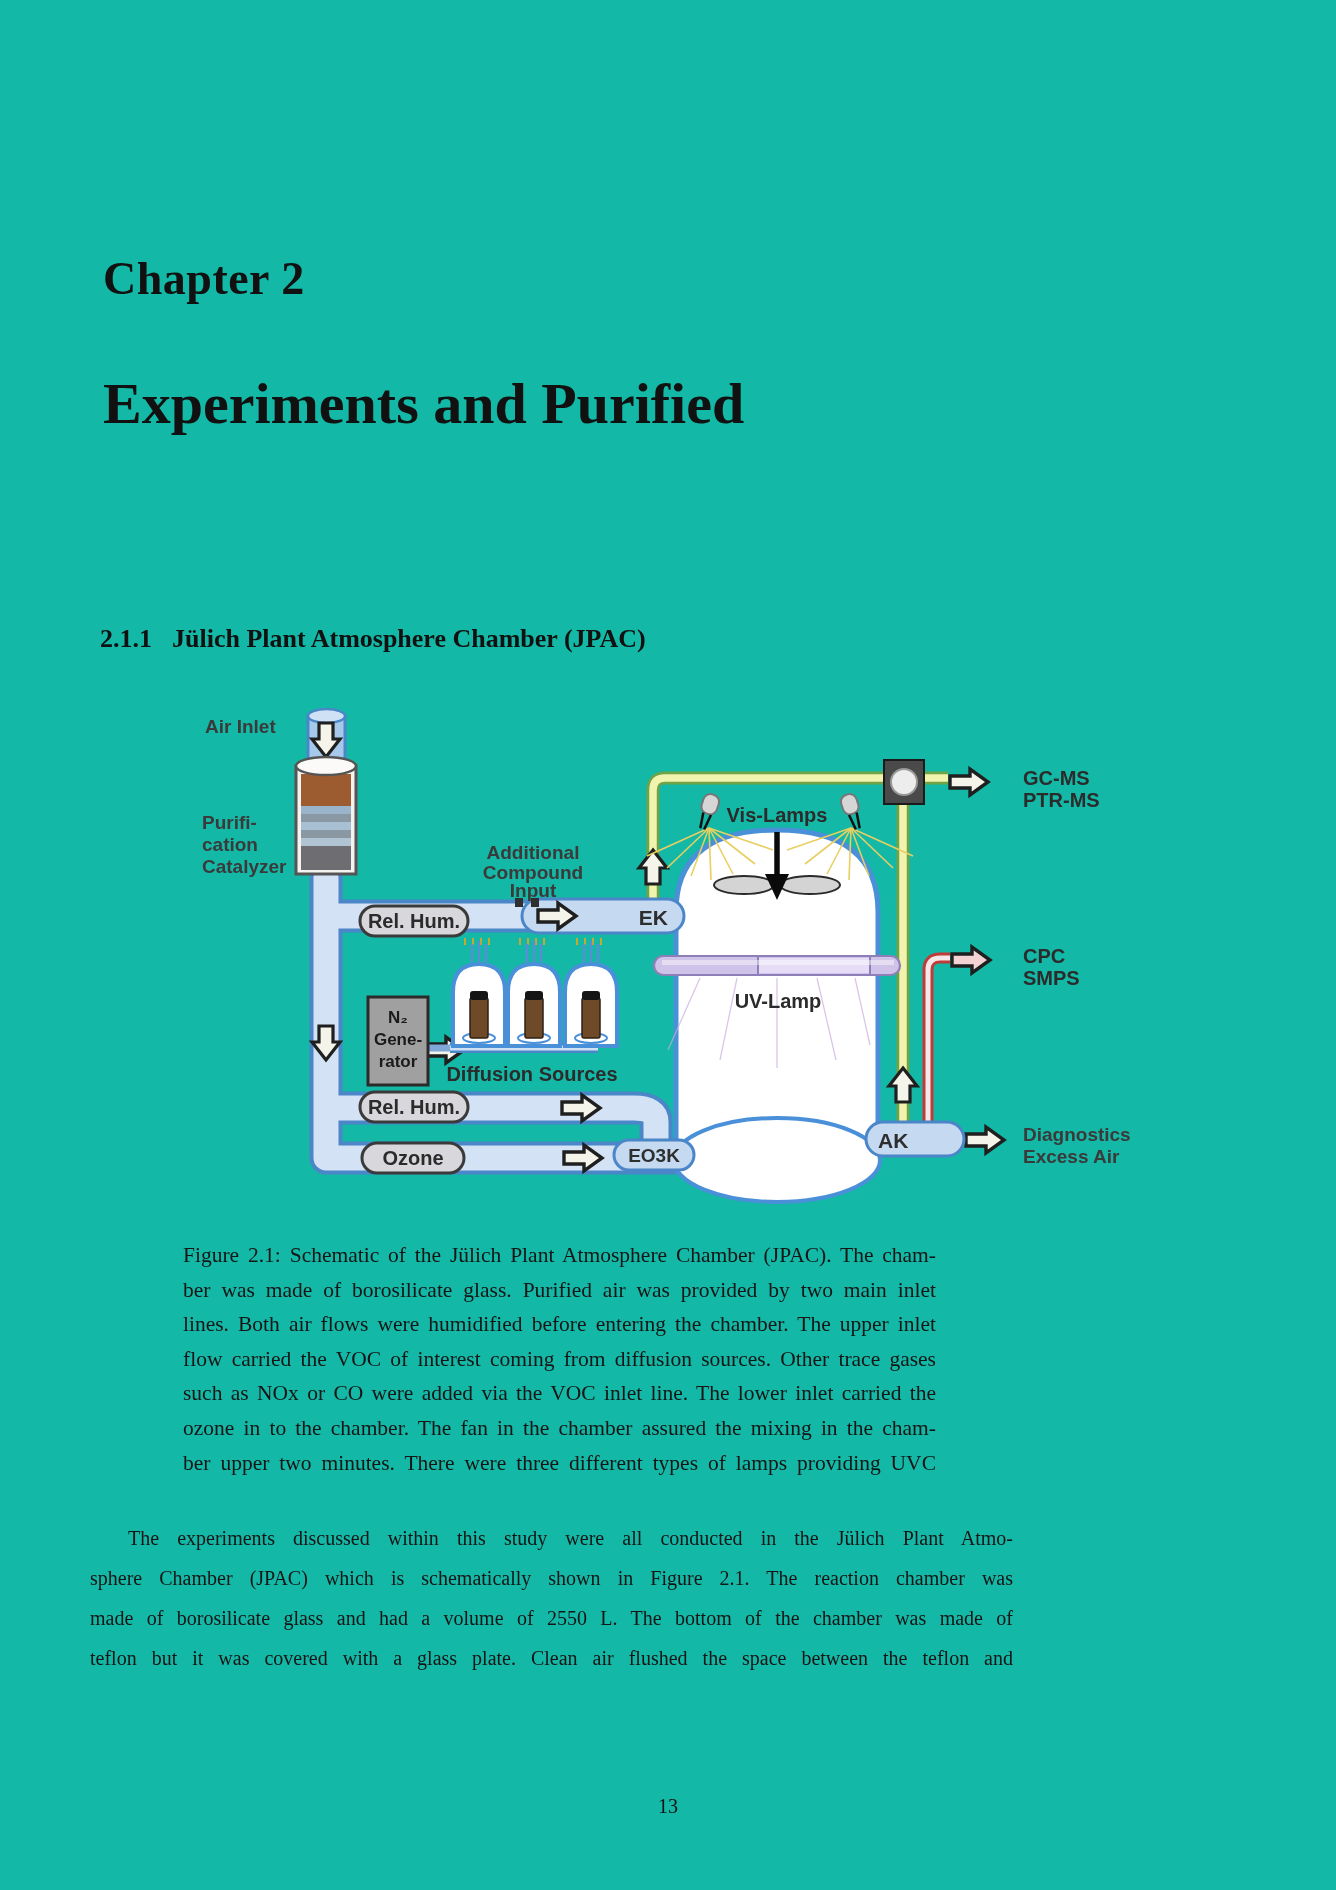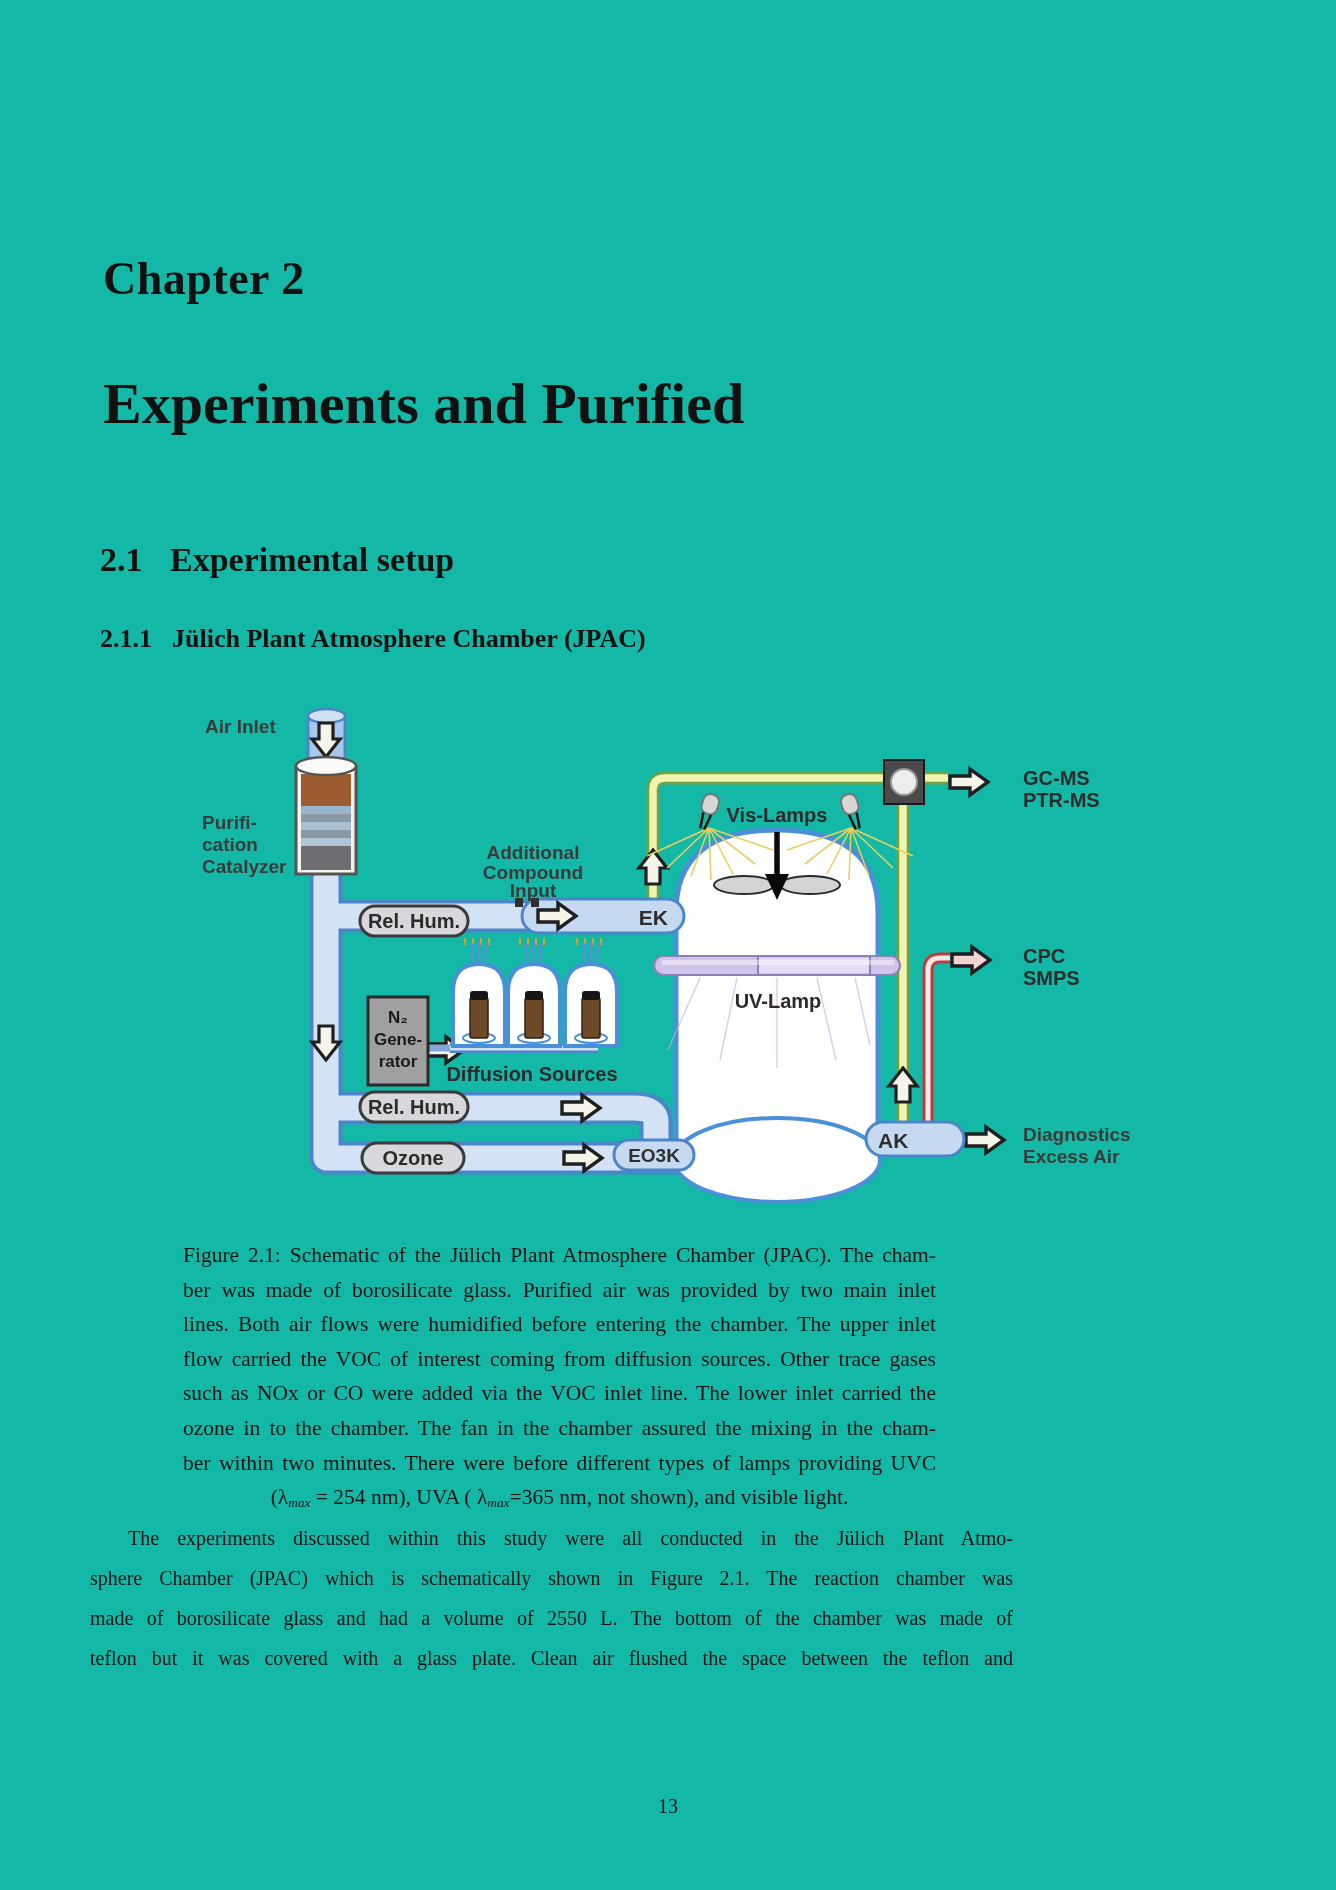--- a/index.html
+++ b/index.html
@@ -34,10 +34,6 @@
   <div class="abs chapter-label">Chapter 2</div>
   <div class="abs chapter-title">Experiments and Purified</div>
 
-  <div class="abs sec-head">
-    <span class="num">2.1</span>
-    <span>Experimental setup</span>
-  </div>
 
   <div class="abs subsec-head">
     <span class="num">2.1.1</span>

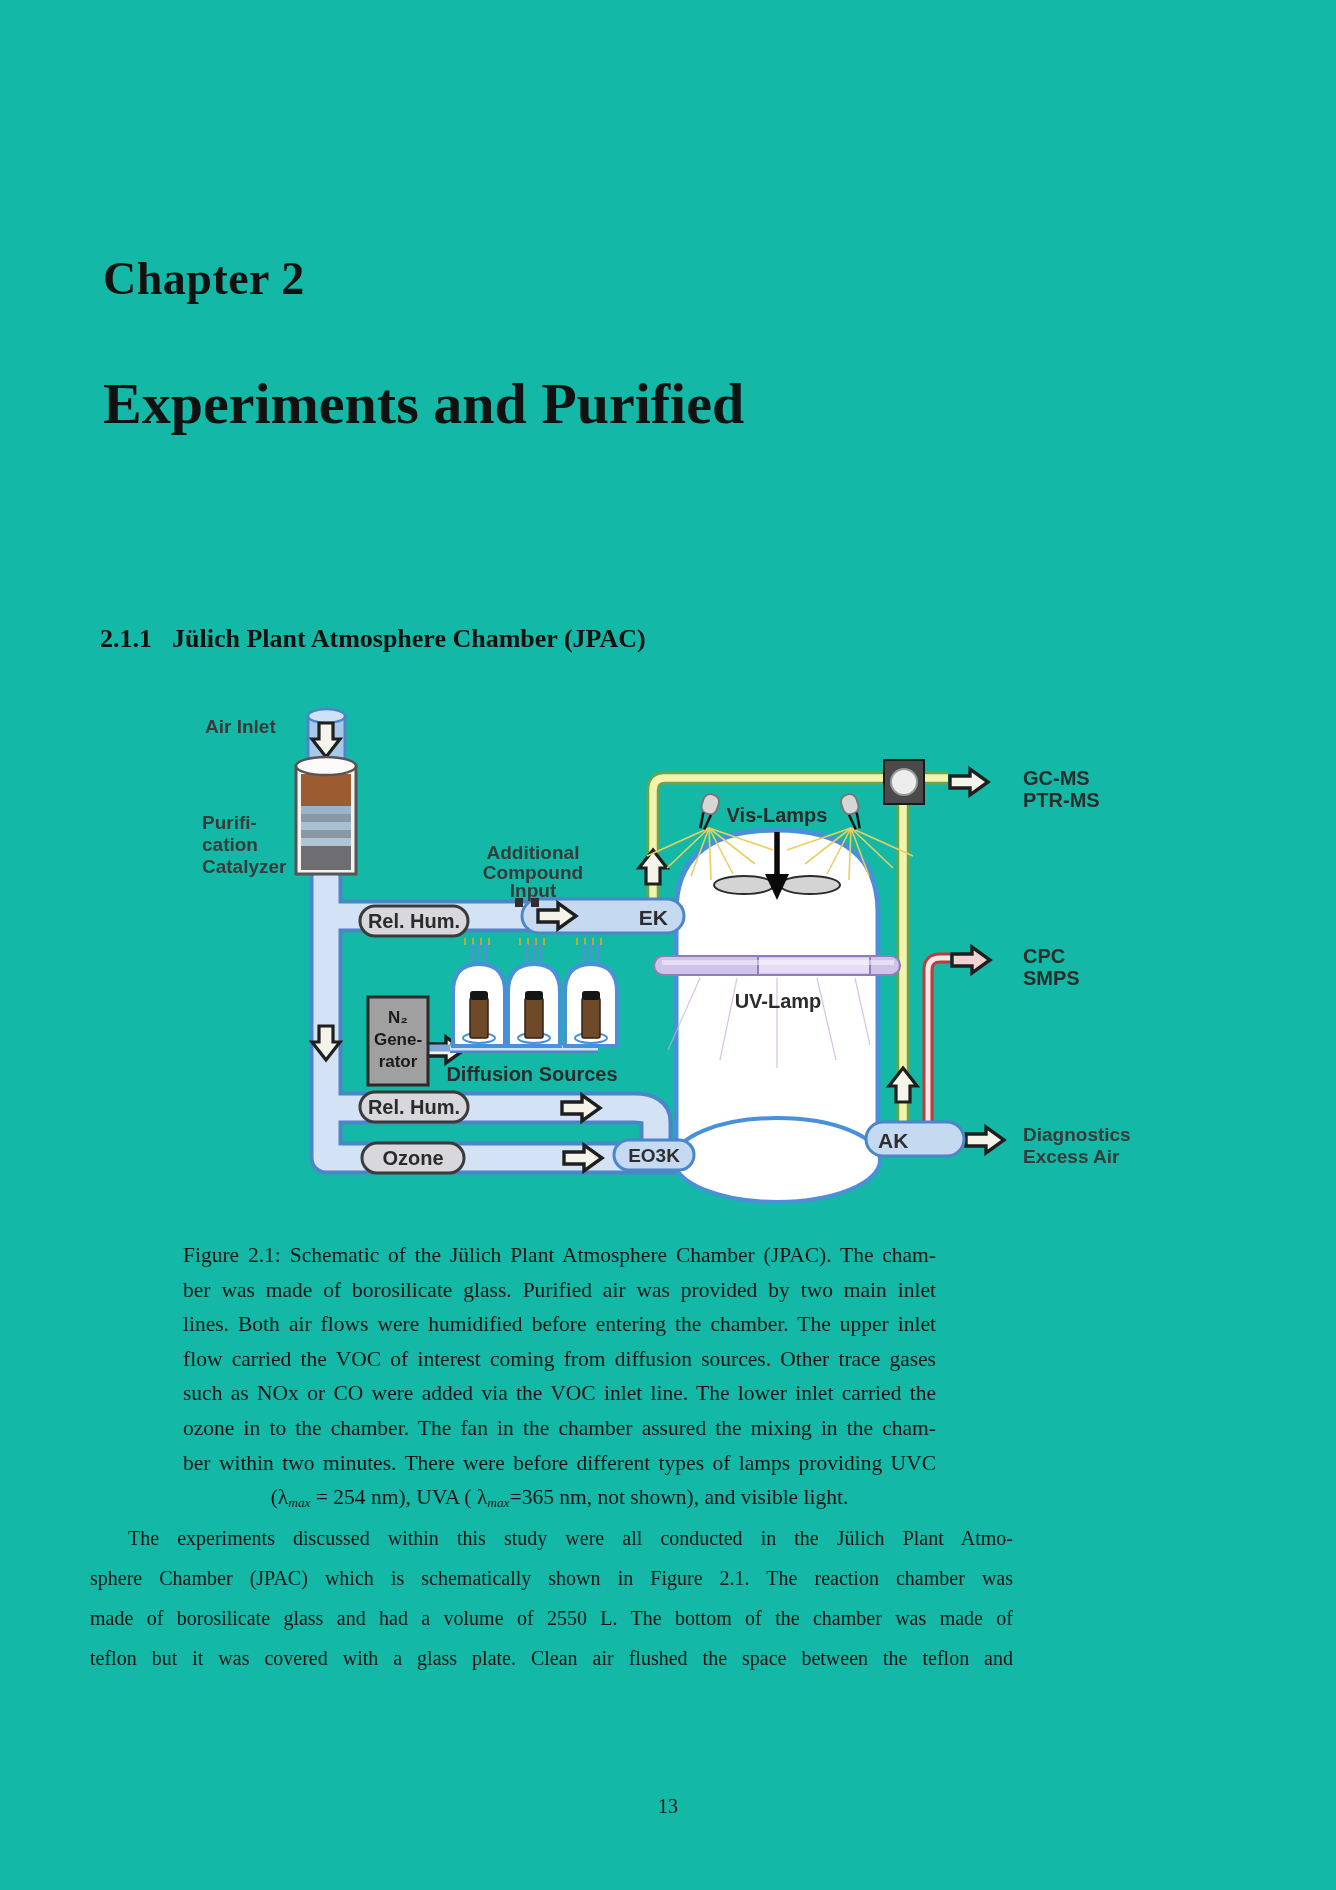--- a/index.html
+++ b/index.html
@@ -277,7 +277,7 @@
     <div class="cap-line">flow carried the VOC of interest coming from diffusion sources. Other trace gases</div>
     <div class="cap-line">such as NOx or CO were added via the VOC inlet line. The lower inlet carried the</div>
     <div class="cap-line">ozone in to the chamber. The fan in the chamber assured the mixing in the cham-</div>
-    <div class="cap-line">ber within two minutes. There were before different types of lamps providing UVC</div>
+    <div class="cap-line">ber upper two minutes. There were three different types of lamps providing UVC</div>
     <div class="cap-line cap-center">
       <span>(λ</span><span class="sub">max</span><span> = 254 nm), UVA ( λ</span><span class="sub">max</span><span>=365 nm, not shown), and visible light.</span>
     </div>

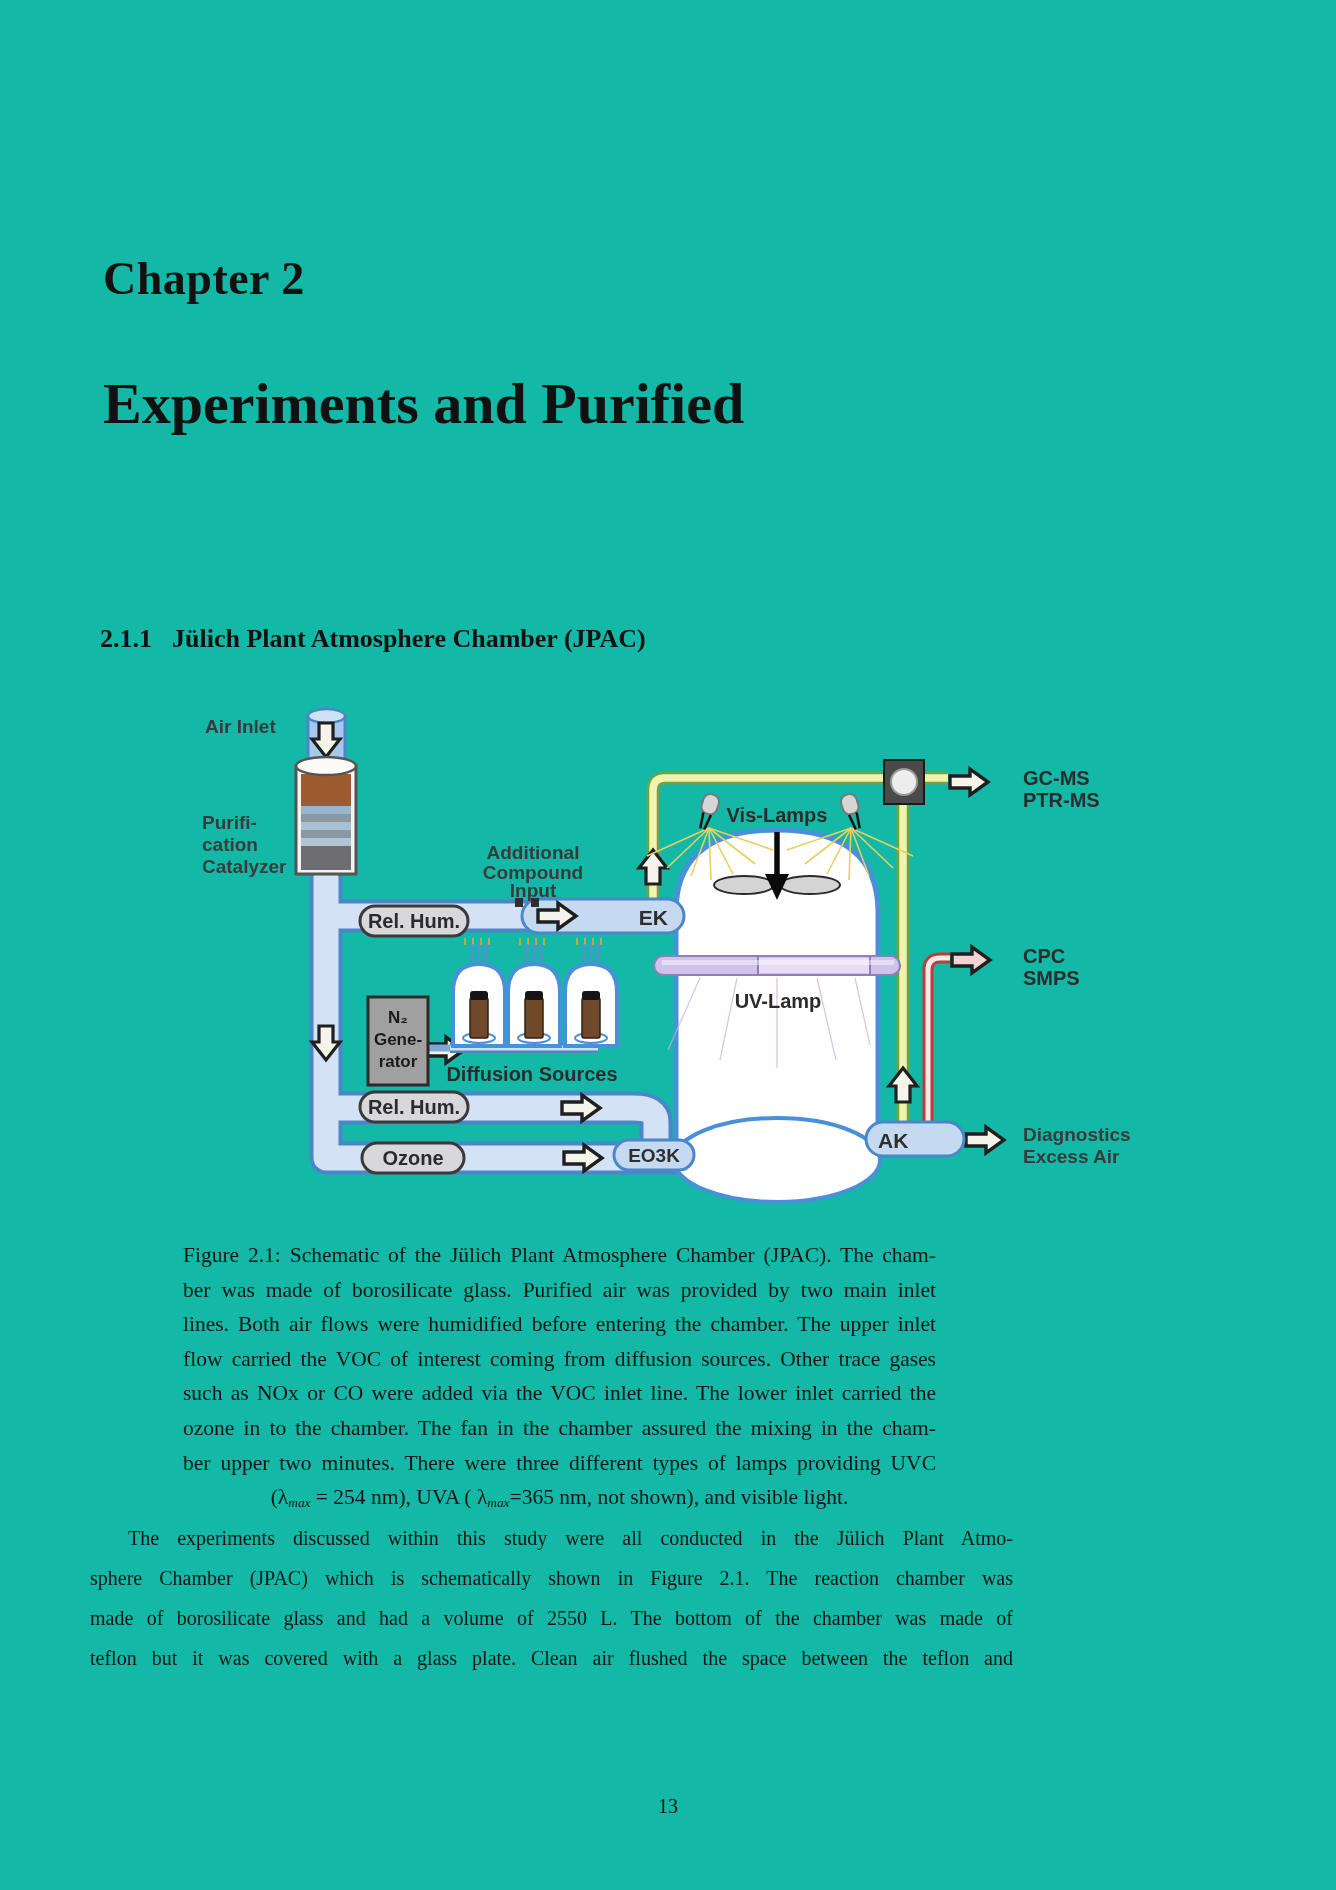--- a/index.html
+++ b/index.html
@@ -278,9 +278,6 @@
     <div class="cap-line">such as NOx or CO were added via the VOC inlet line. The lower inlet carried the</div>
     <div class="cap-line">ozone in to the chamber. The fan in the chamber assured the mixing in the cham-</div>
     <div class="cap-line">ber upper two minutes. There were three different types of lamps providing UVC</div>
-    <div class="cap-line cap-center">
-      <span>(λ</span><span class="sub">max</span><span> = 254 nm), UVA ( λ</span><span class="sub">max</span><span>=365 nm, not shown), and visible light.</span>
-    </div>
   </div>
 
   <div class="abs bodytext">

